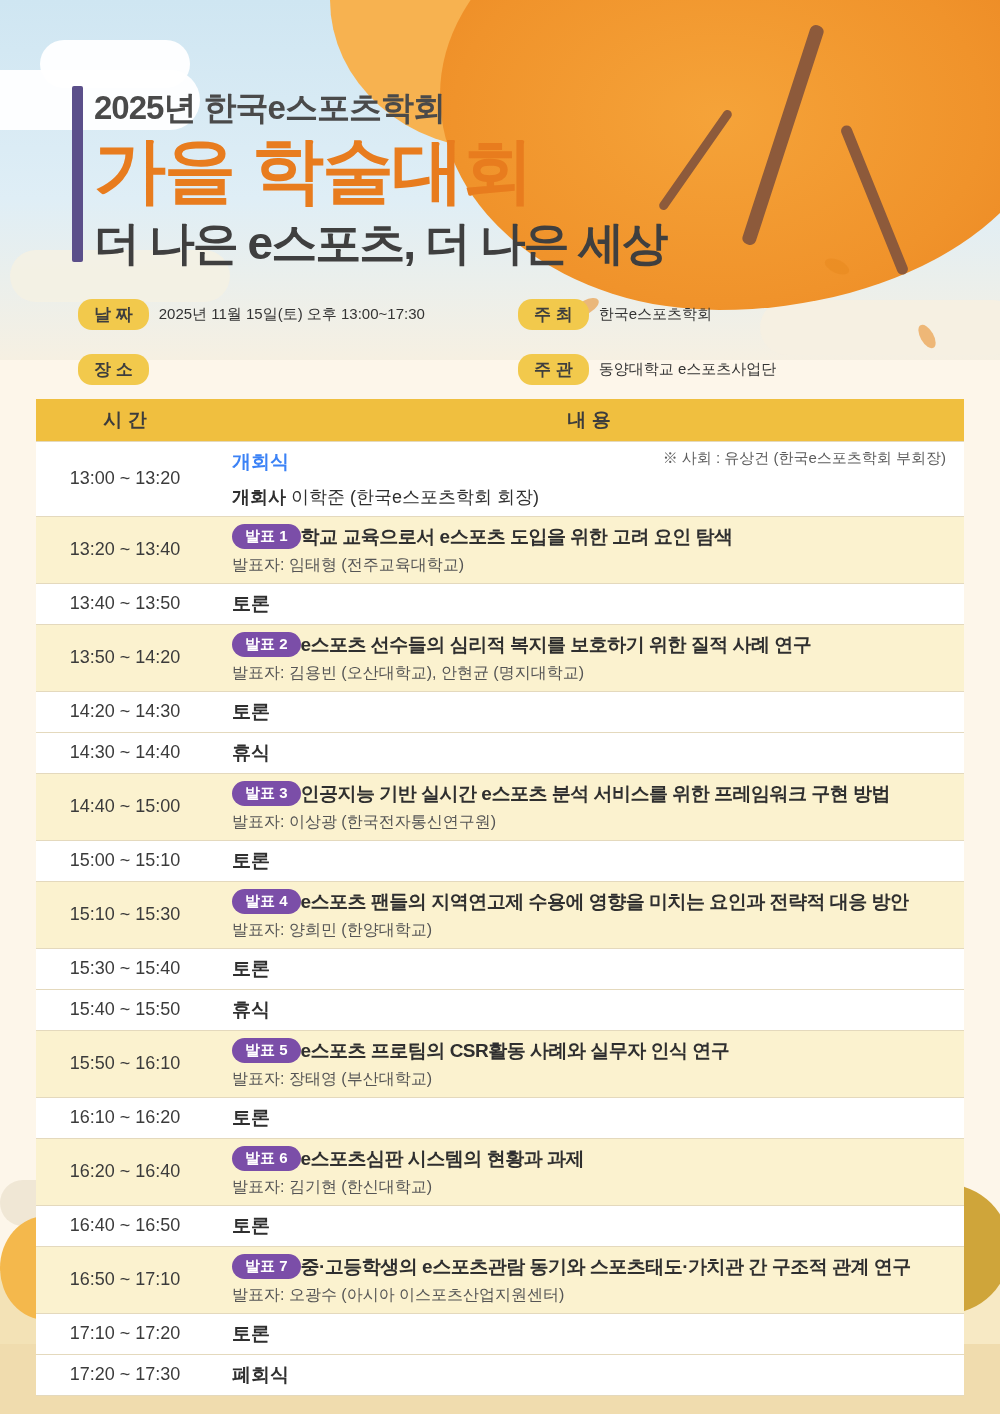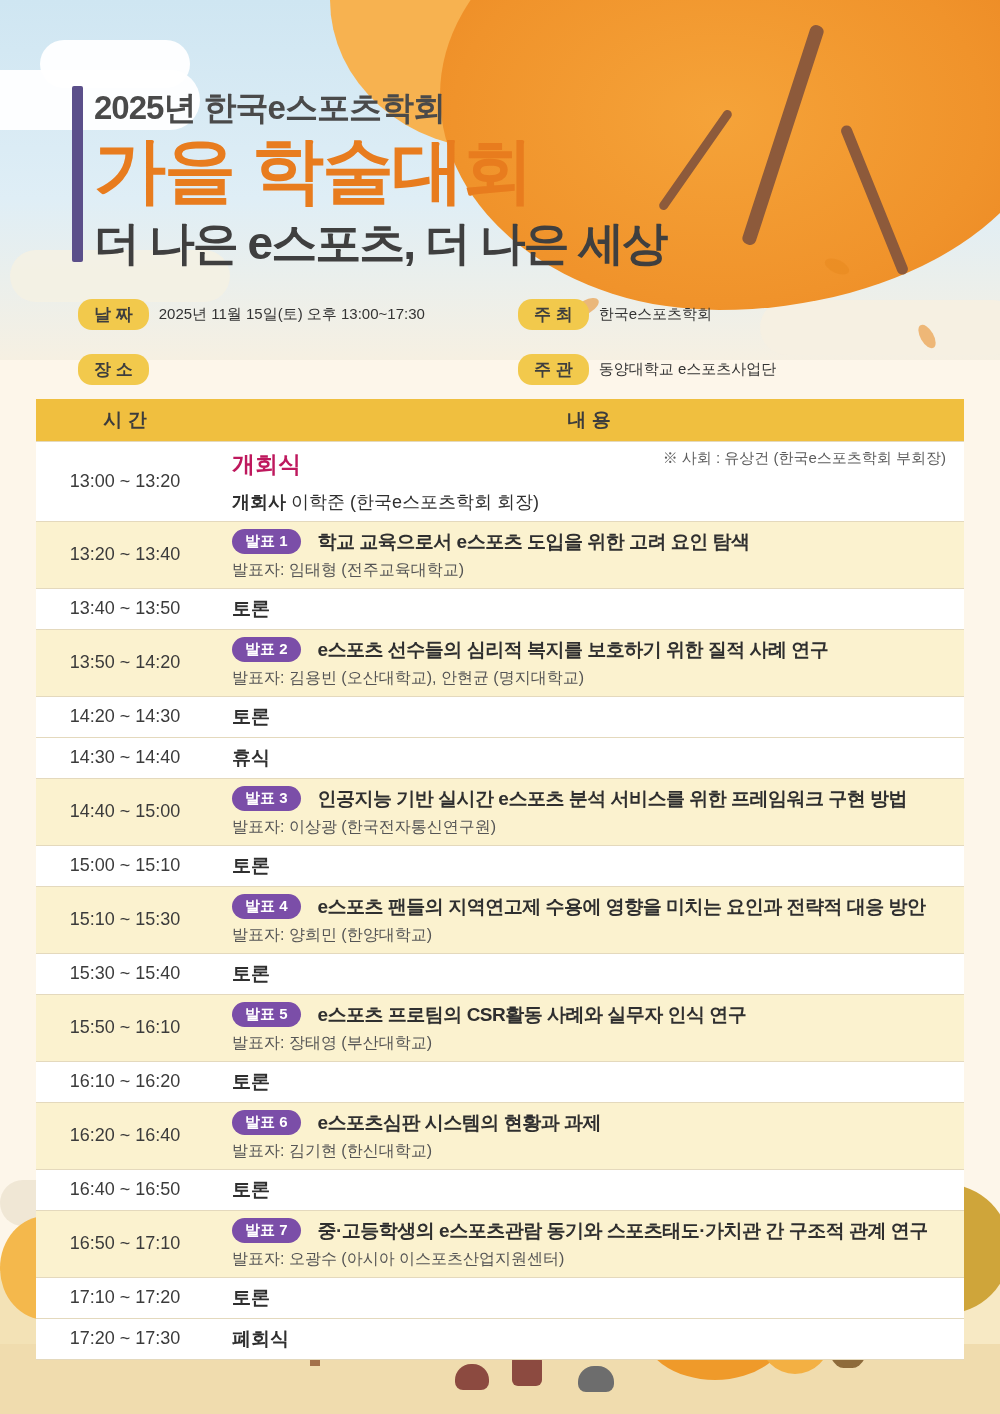--- a/index.html
+++ b/index.html
@@ -137,7 +137,7 @@
   .plain-bold { font-weight: bold; font-size: 19px; color: #2f2f2f; }
   .note { font-size: 15px; color: #5c5c5c; }
   .open-row { display: flex; justify-content: space-between; align-items: flex-start; }
-  .open-left .l1 { font-weight: bold; font-size: 23px; color:#be185d; }
+  .open-left .l1 { font-weight: bold; font-size: 19px; color:#3b82f6; }
   .open-left .l2 { margin-top: 10px; font-size: 18px; color:#2f2f2f; }
   .open-left .l2 b { font-weight: bold; }
   .tail-line { width: 928px; margin: 0 auto; border-top: 1px solid #e4d9bd; }

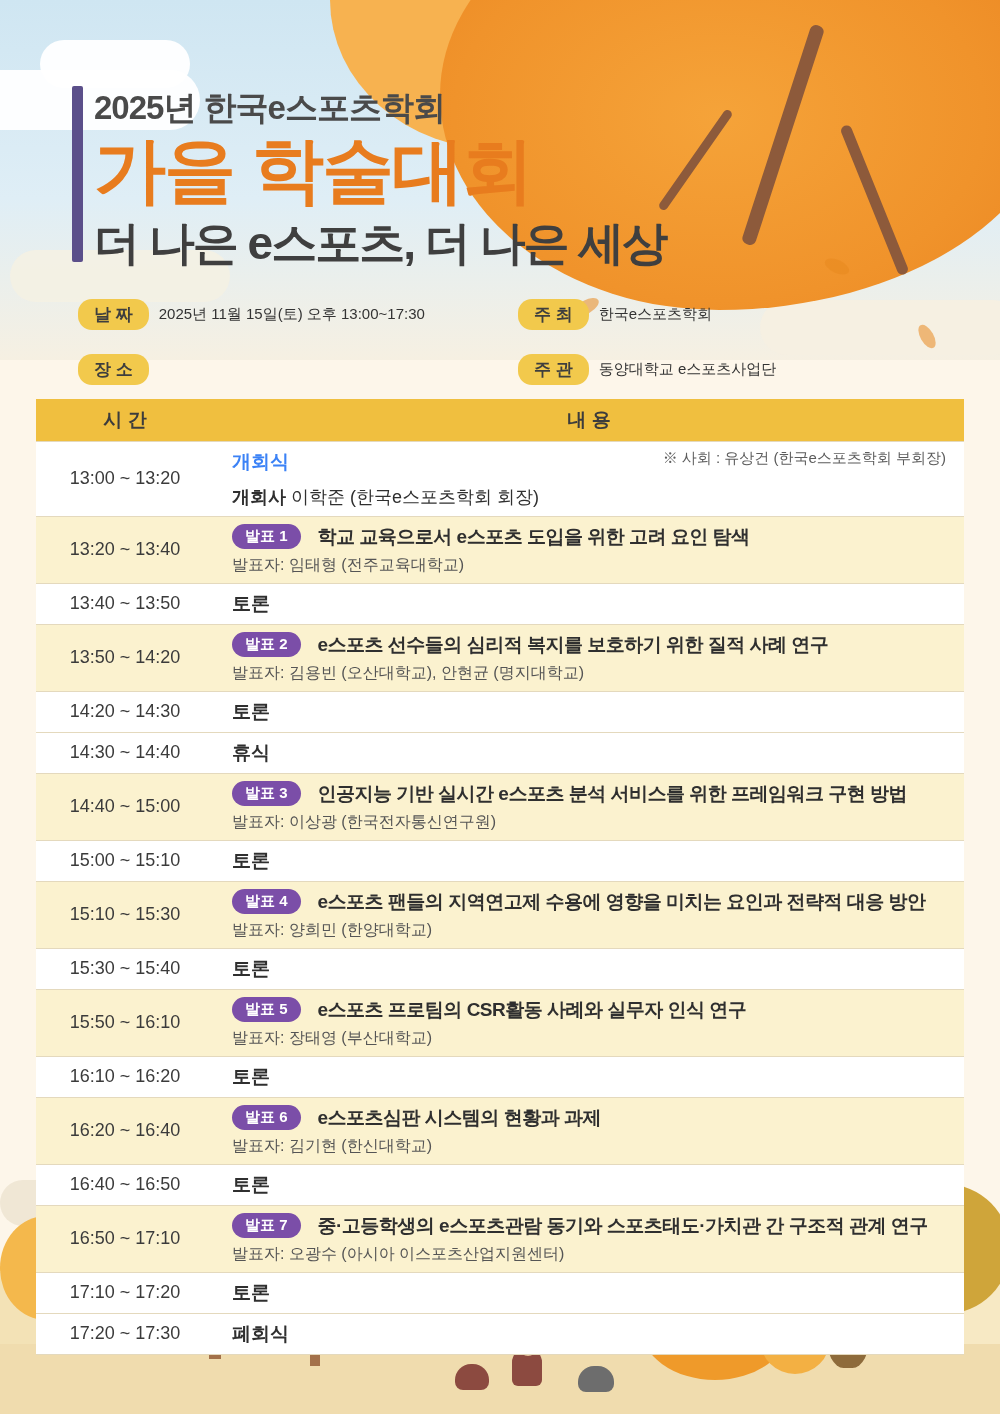--- a/index.html
+++ b/index.html
@@ -127,7 +127,7 @@
     text-align: center; color: #3b3b3b; font-size: 18px; white-space: nowrap;
   }
   td.content { padding-left: 18px; }
-  .row-top { display: flex; align-items: center; gap: 17px; }
+  .row-top { display: flex; align-items: center; gap: 0; }
   .badge {
     display: inline-block; background: #7b4ea8; color: #fff; font-weight: bold;
     font-size: 15px; border-radius: 13px; padding: 3px 13px; white-space: nowrap;

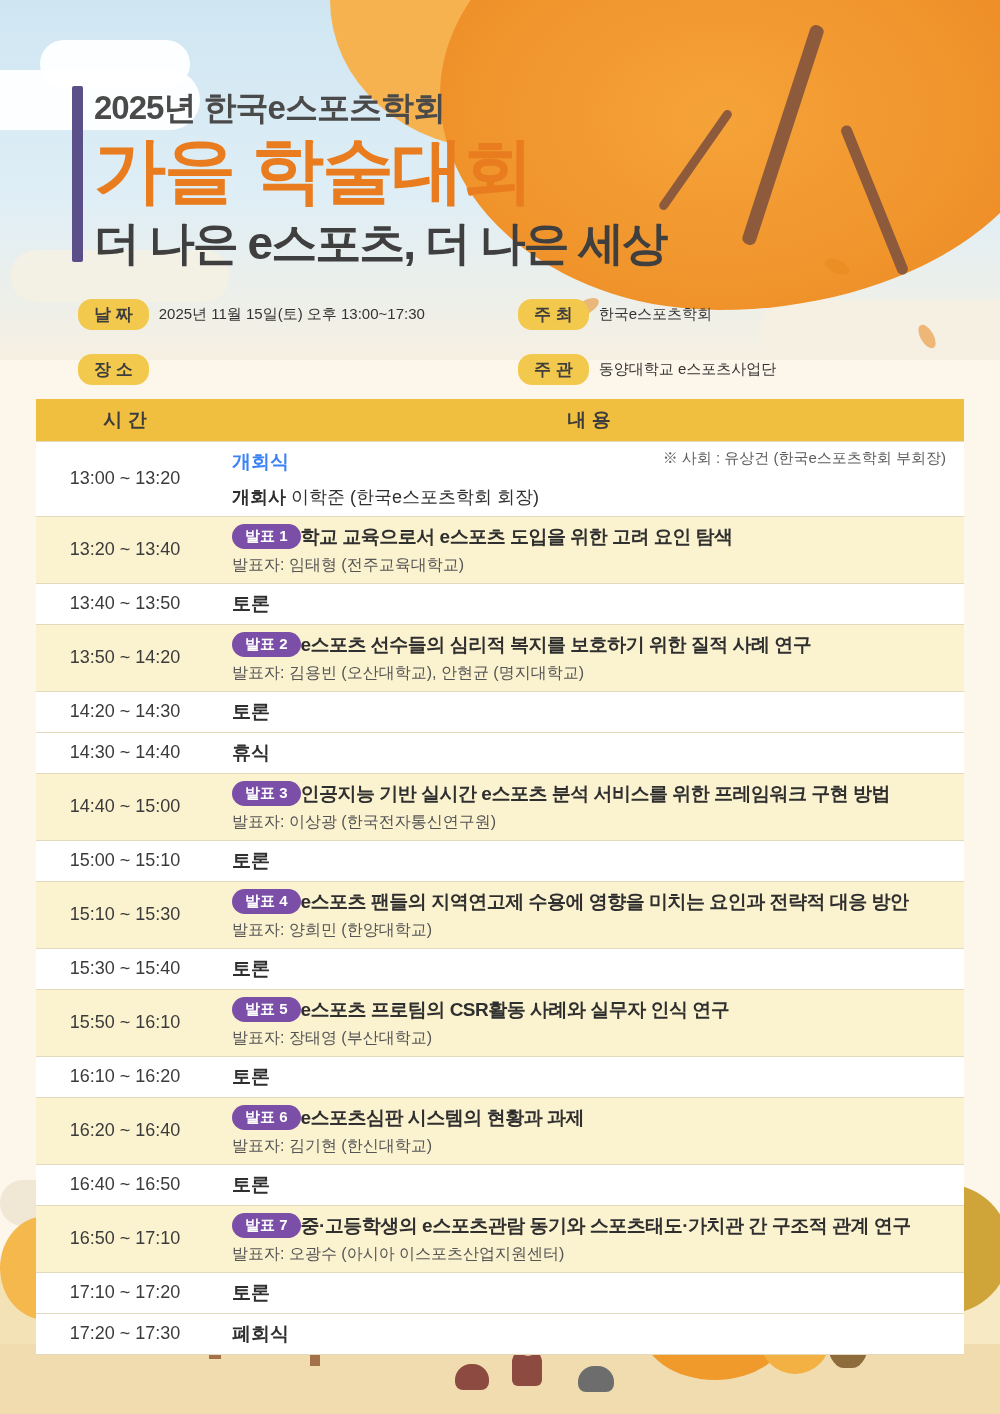--- a/index.html
+++ b/index.html
@@ -327,6 +327,12 @@
           <div class="plain-bold">토론</div>
         </td>
       </tr>
+      <tr>
+        <td class="time">15:40 ~ 15:50</td>
+        <td class="content">
+          <div class="plain-bold">휴식</div>
+        </td>
+      </tr>
       <tr class="hl">
         <td class="time">15:50 ~ 16:10</td>
         <td class="content">

